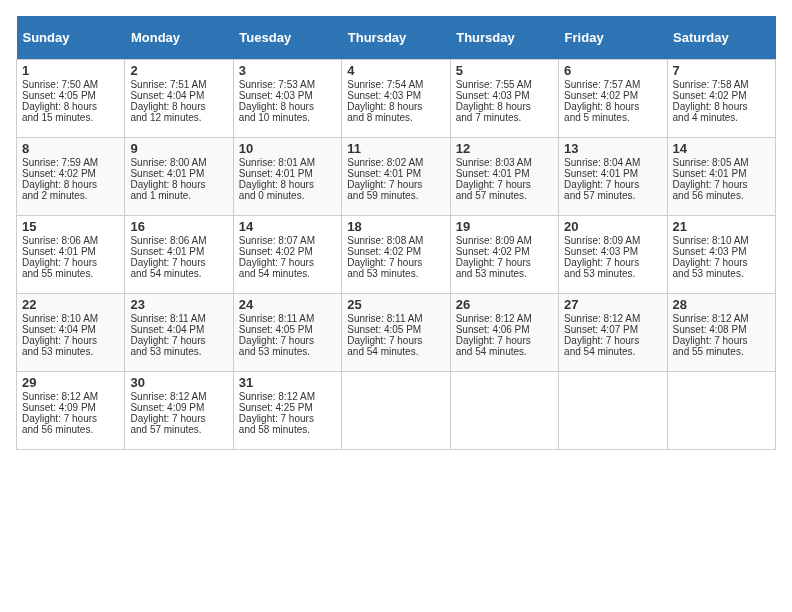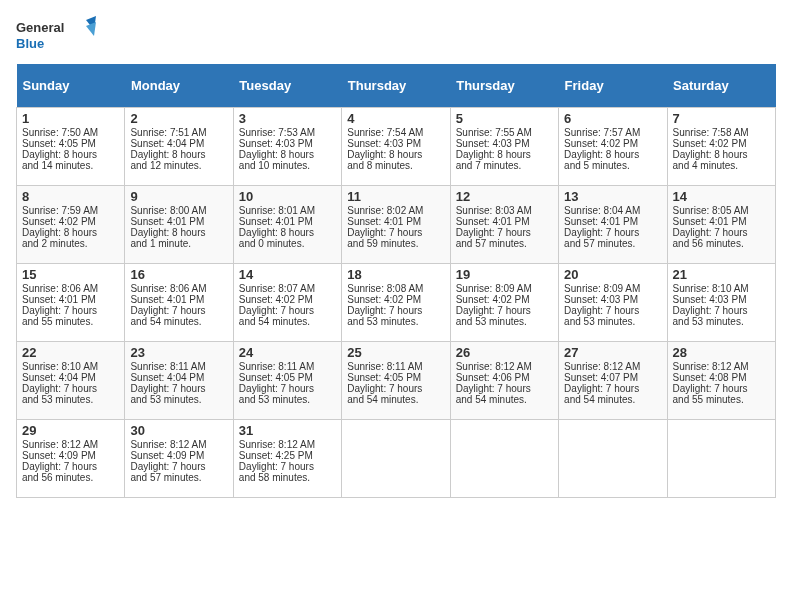--- a/index.html
+++ b/index.html
@@ -74,20 +74,6 @@
 <body>
 
 <div class="container">
-  <div class="header-row">
-    <div class="logo">
-<svg width="80" height="40" viewBox="0 0 80 40">
-  <text x="0" y="16" font-size="13" font-weight="bold" fill="#333" font-family="Arial">General</text>
-  <text x="0" y="32" font-size="13" font-weight="bold" fill="#1a6fb5" font-family="Arial">Blue</text>
-  <polygon points="70,4 80,0 78,14" fill="#1a6fb5"></polygon>
-  <polygon points="70,10 80,6 78,20" fill="#4a9fd4"></polygon>
-</svg>
-</div>
-    <div class="title-block">
-      <div class="month-title"></div>
-      <div class="location"></div>
-    </div>
-  </div>
 
   <table>
     <thead>

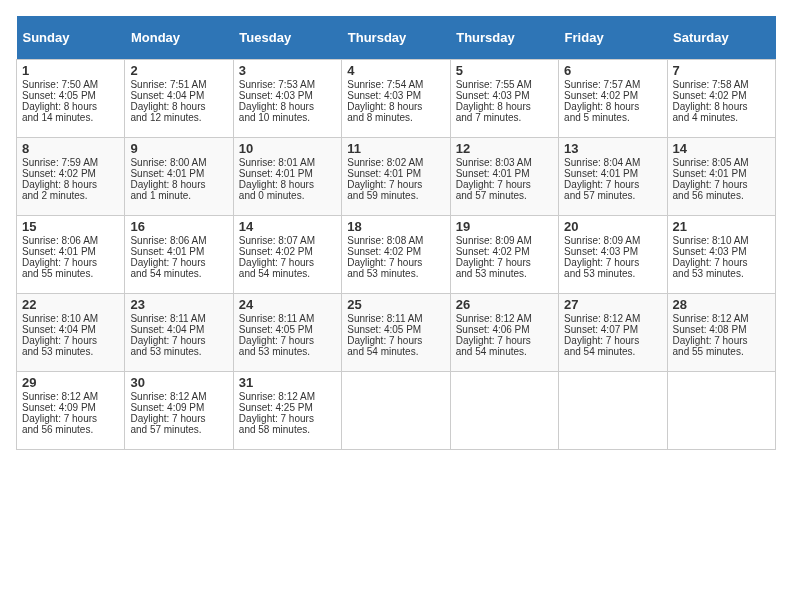--- a/index.html
+++ b/index.html
@@ -89,7 +89,7 @@
     </thead>
     <tbody id="calendar-body">
         <tr>
-          <td><span class="day-num">1</span><span>Sunrise: 7:50 AM</span><br><span>Sunset: 4:05 PM</span><br><span>Daylight: 8 hours</span><br><span>and 14 minutes.</span></td>
+          <td><span class="day-num">1</span><span>Sunrise: 7:50 AM</span><br><span>Sunset: 4:05 PM</span><br><span>Daylight: 8 hours</span><br><span>and 15 minutes.</span></td>
           <td><span class="day-num">2</span><span>Sunrise: 7:51 AM</span><br><span>Sunset: 4:04 PM</span><br><span>Daylight: 8 hours</span><br><span>and 12 minutes.</span></td>
           <td><span class="day-num">3</span><span>Sunrise: 7:53 AM</span><br><span>Sunset: 4:03 PM</span><br><span>Daylight: 8 hours</span><br><span>and 10 minutes.</span></td>
           <td><span class="day-num">4</span><span>Sunrise: 7:54 AM</span><br><span>Sunset: 4:03 PM</span><br><span>Daylight: 8 hours</span><br><span>and 8 minutes.</span></td>

